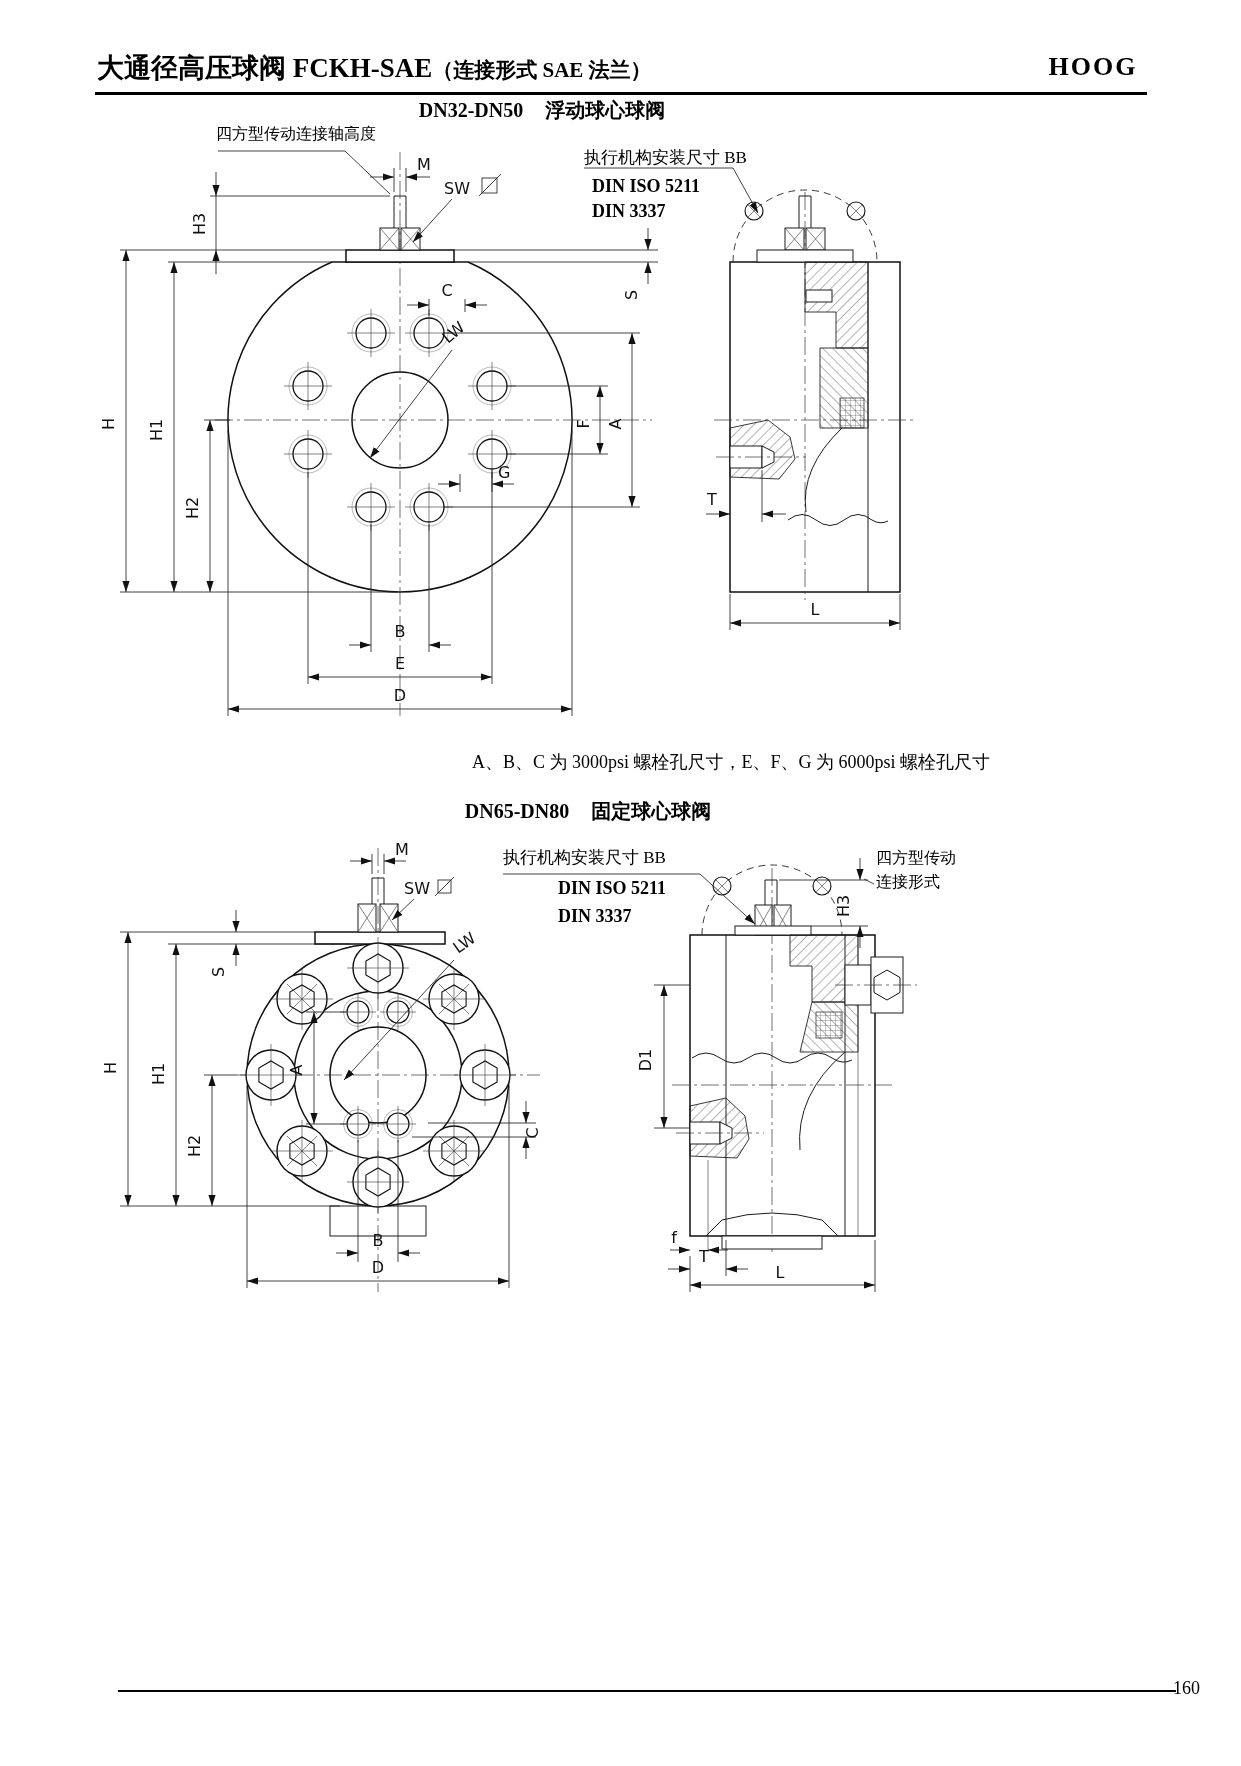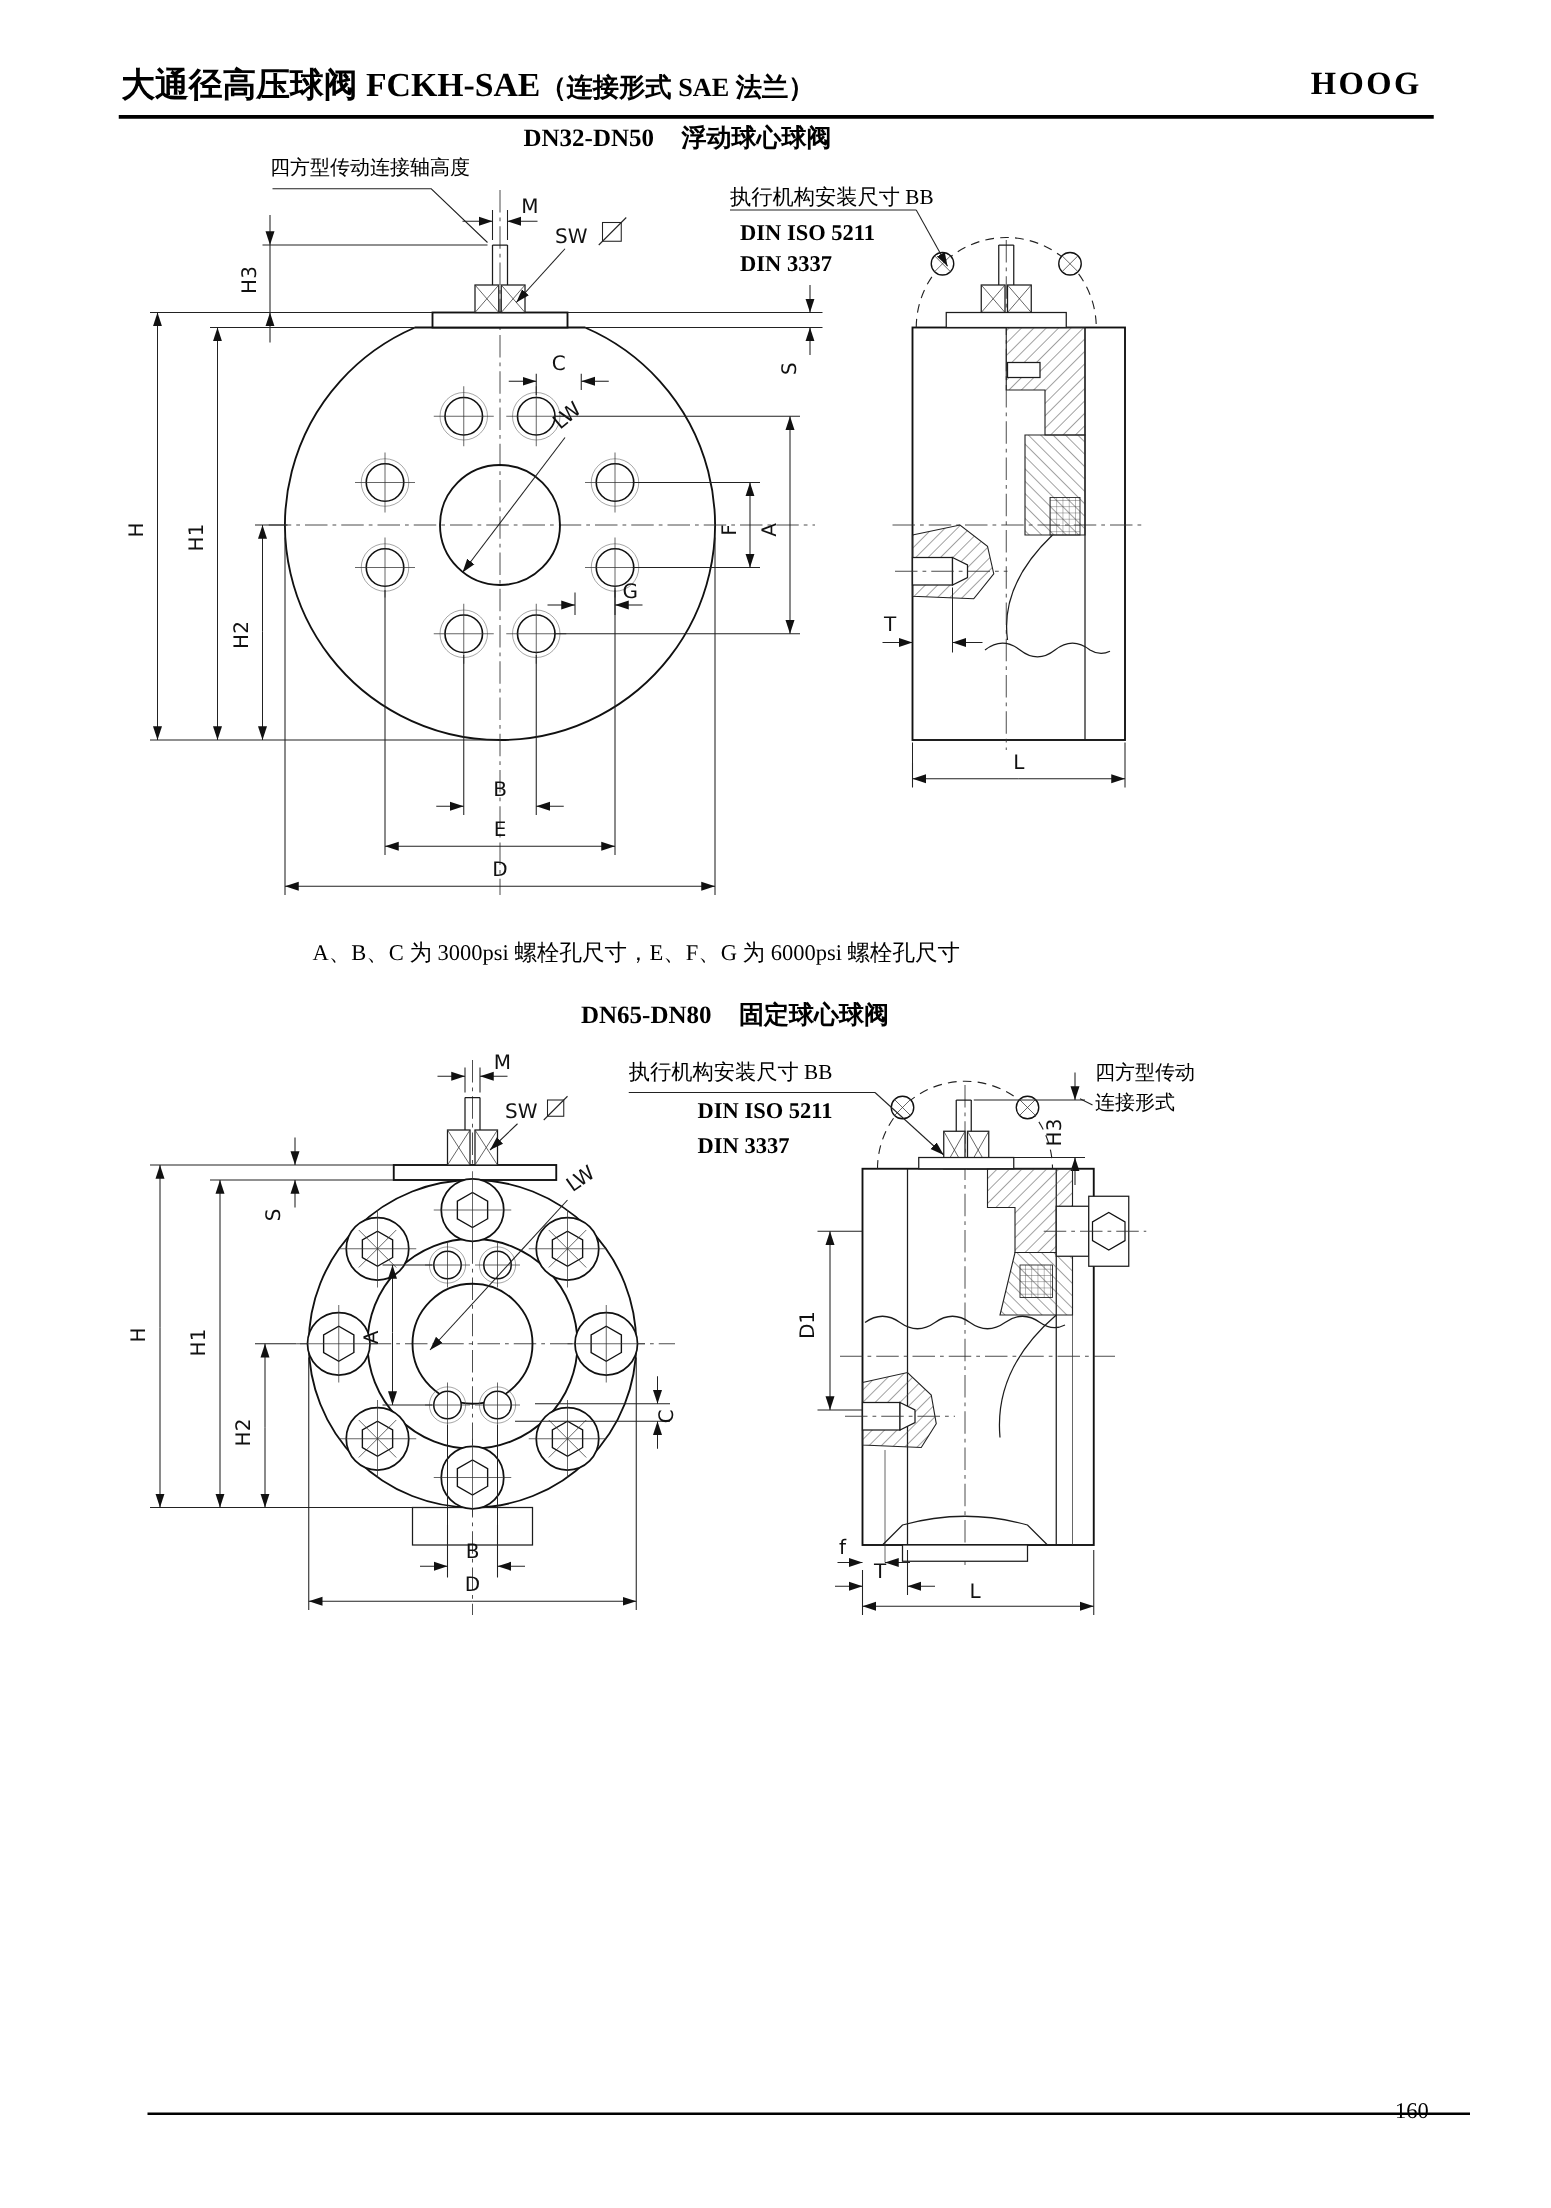--- a/index.html
+++ b/index.html
@@ -15,7 +15,7 @@
   .callout{font-size:16px;white-space:nowrap;}
   .bb{font-size:17px;white-space:nowrap;}
   .din{font-size:18px;font-weight:bold;white-space:nowrap;}
-  .note{font-size:18px;text-align:left;white-space:nowrap;}
+  .note{font-size:18px;text-align:right;white-space:nowrap;}
   .pageno{font-size:18px;}
   svg{position:absolute;left:0;}
   svg text{font-family:"DejaVu Sans","Liberation Sans",sans-serif;font-size:16px;fill:#111;}

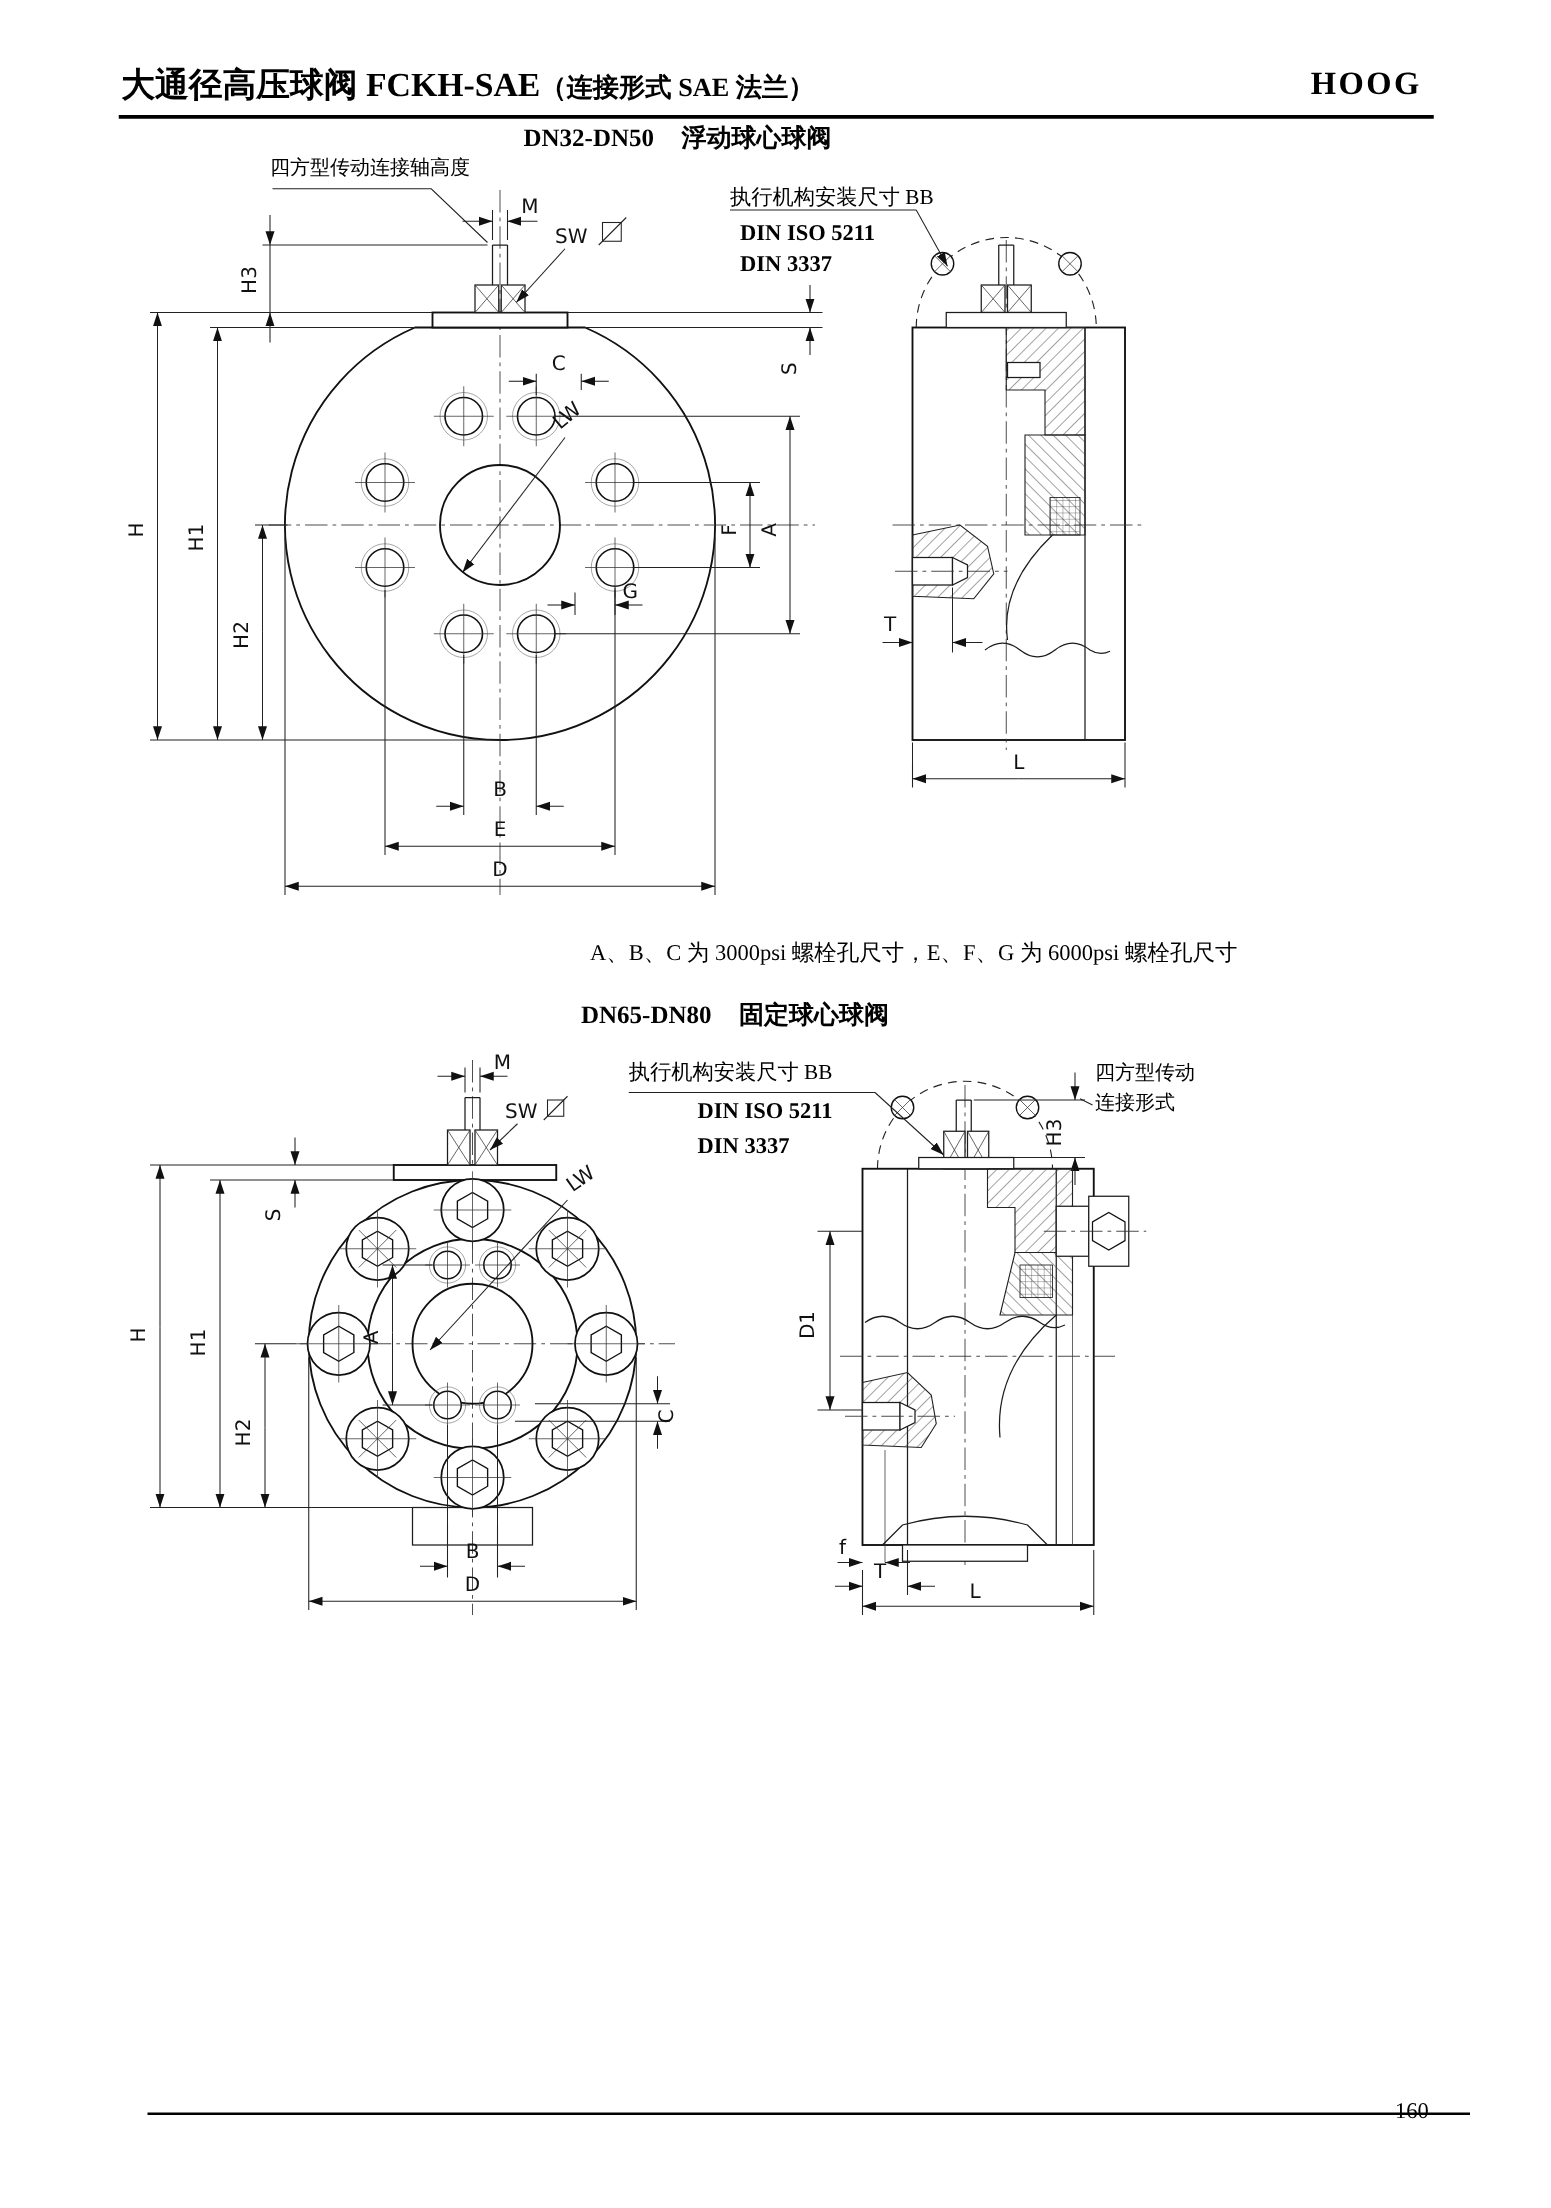--- a/index.html
+++ b/index.html
@@ -449,7 +449,7 @@
   </svg>
 
   <div class="abs rule" style="left:118px;top:1690px;width:1058px;height:2px;"></div>
-  <div class="abs pageno" style="left:1116px;top:1678px;">160</div>
+  <div class="abs pageno" style="left:1173px;top:1678px;">160</div>
 
 </div>
 

